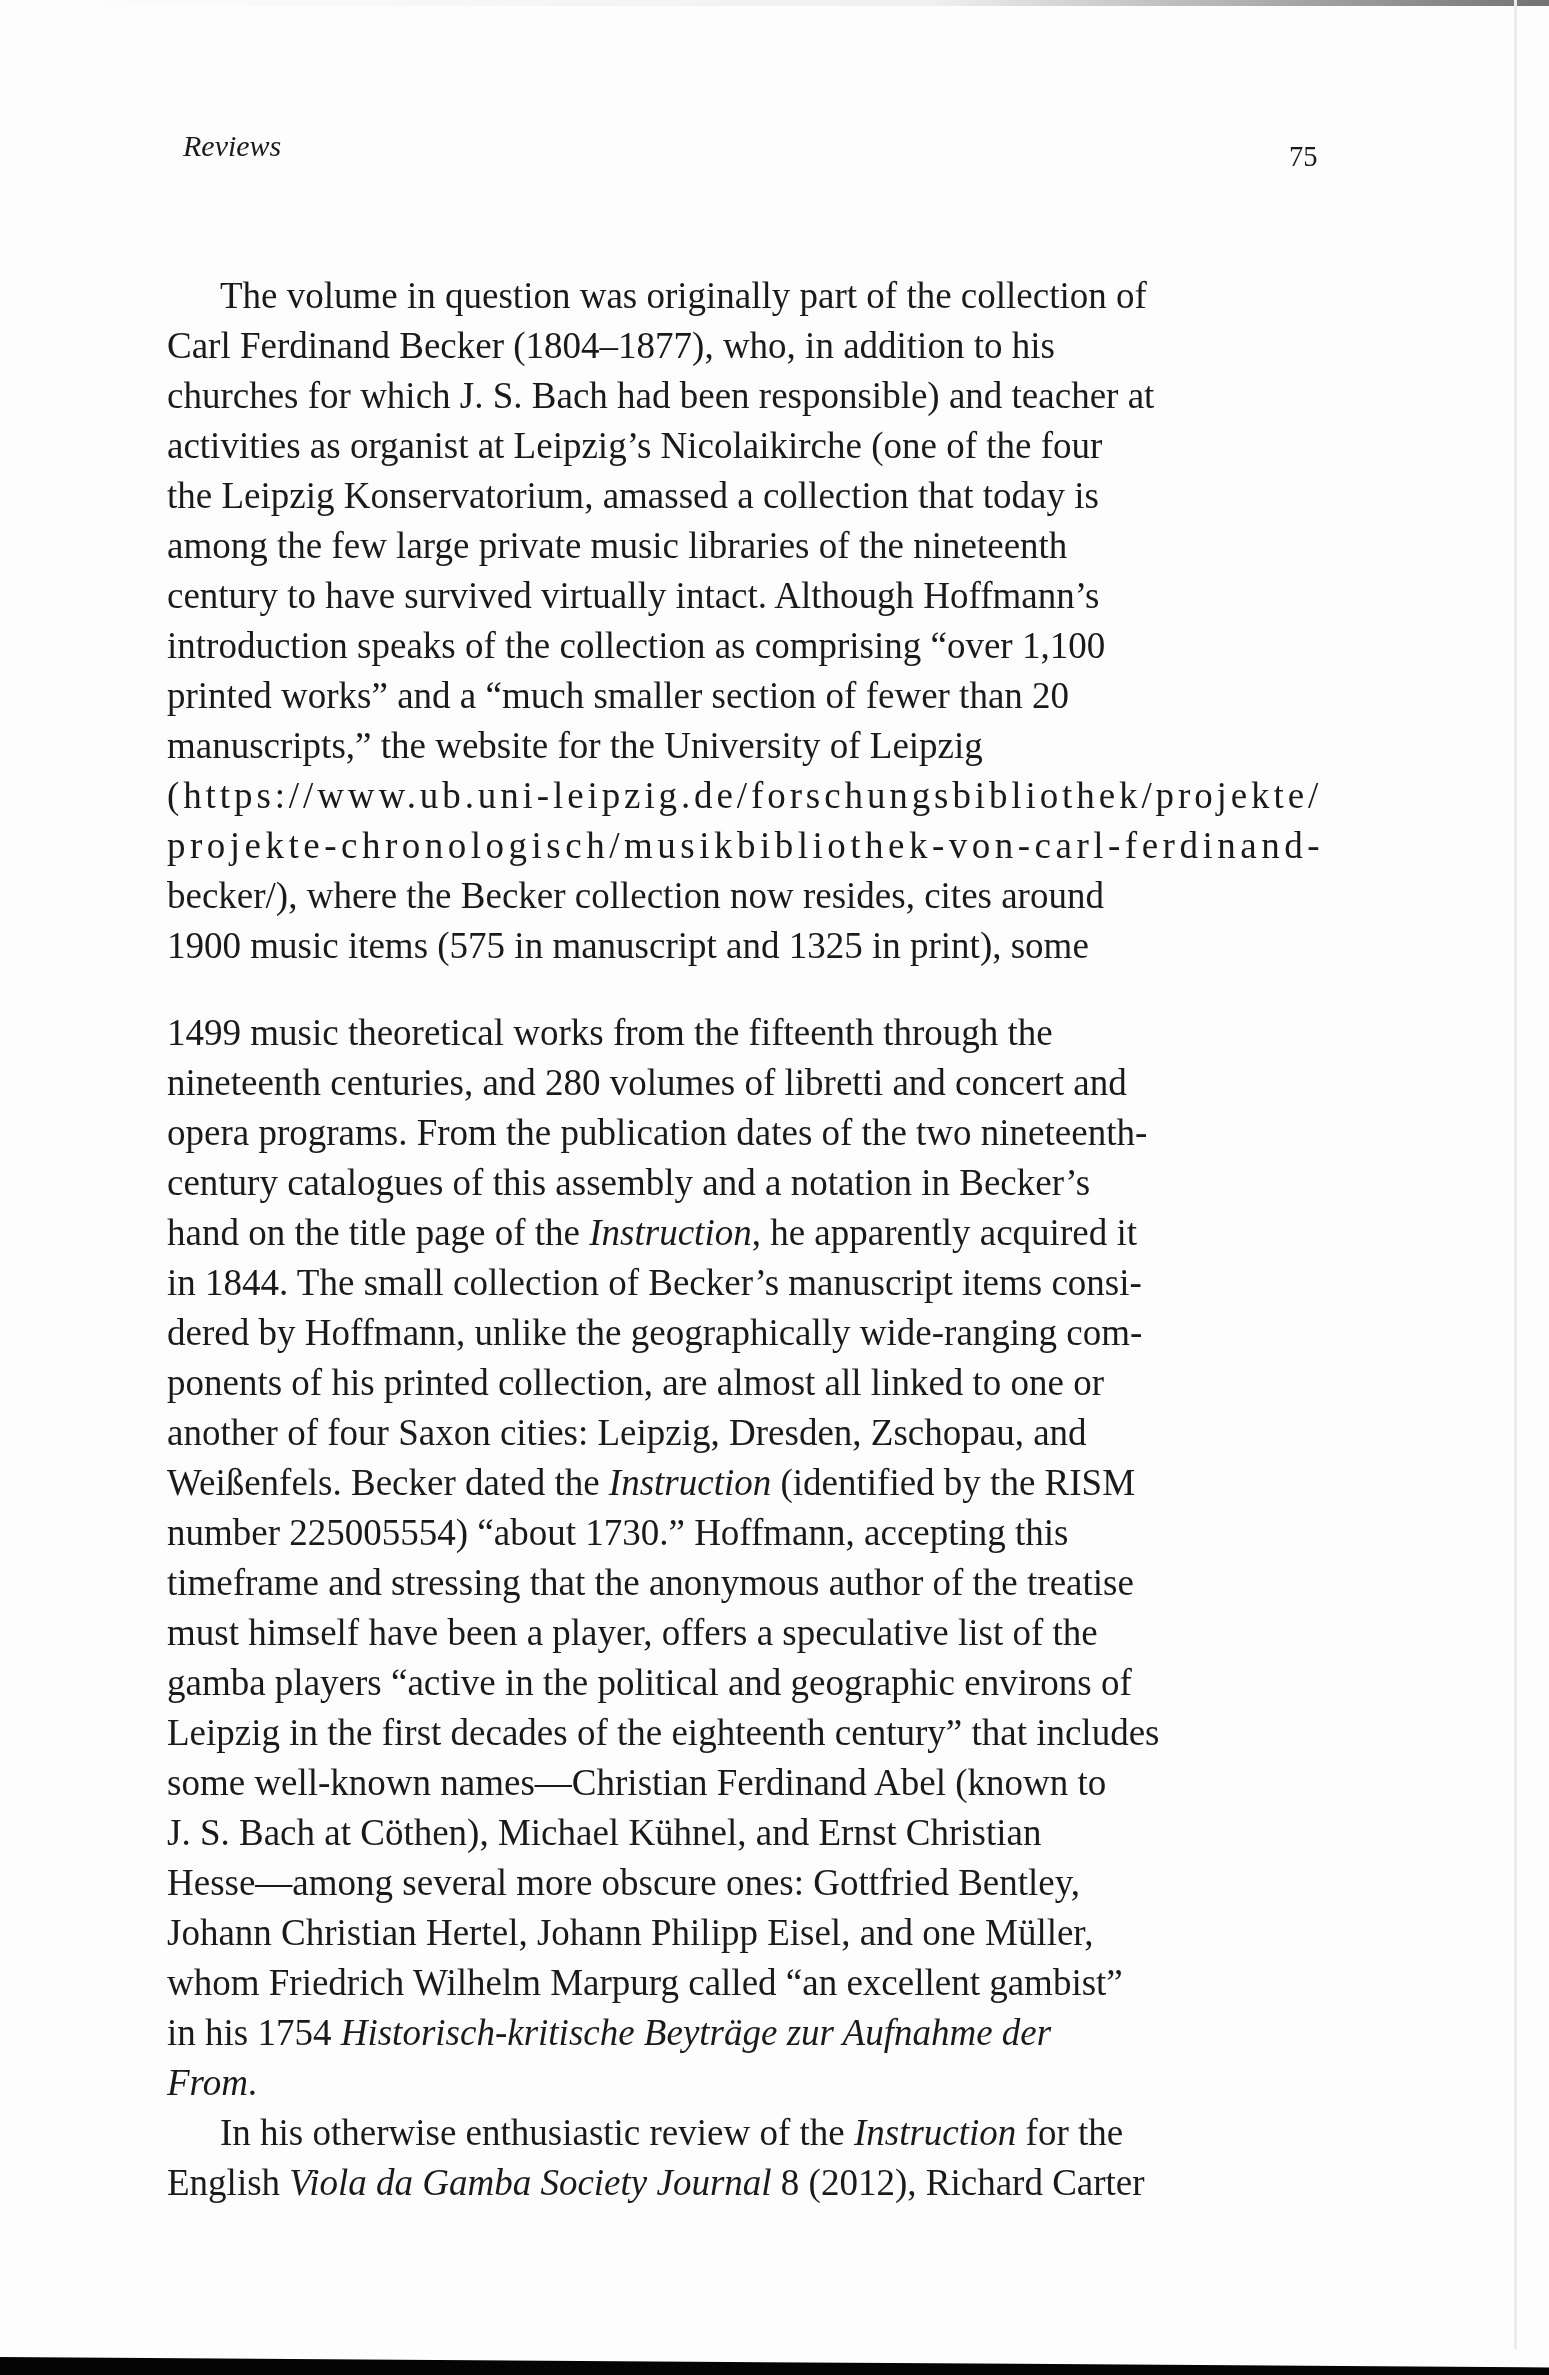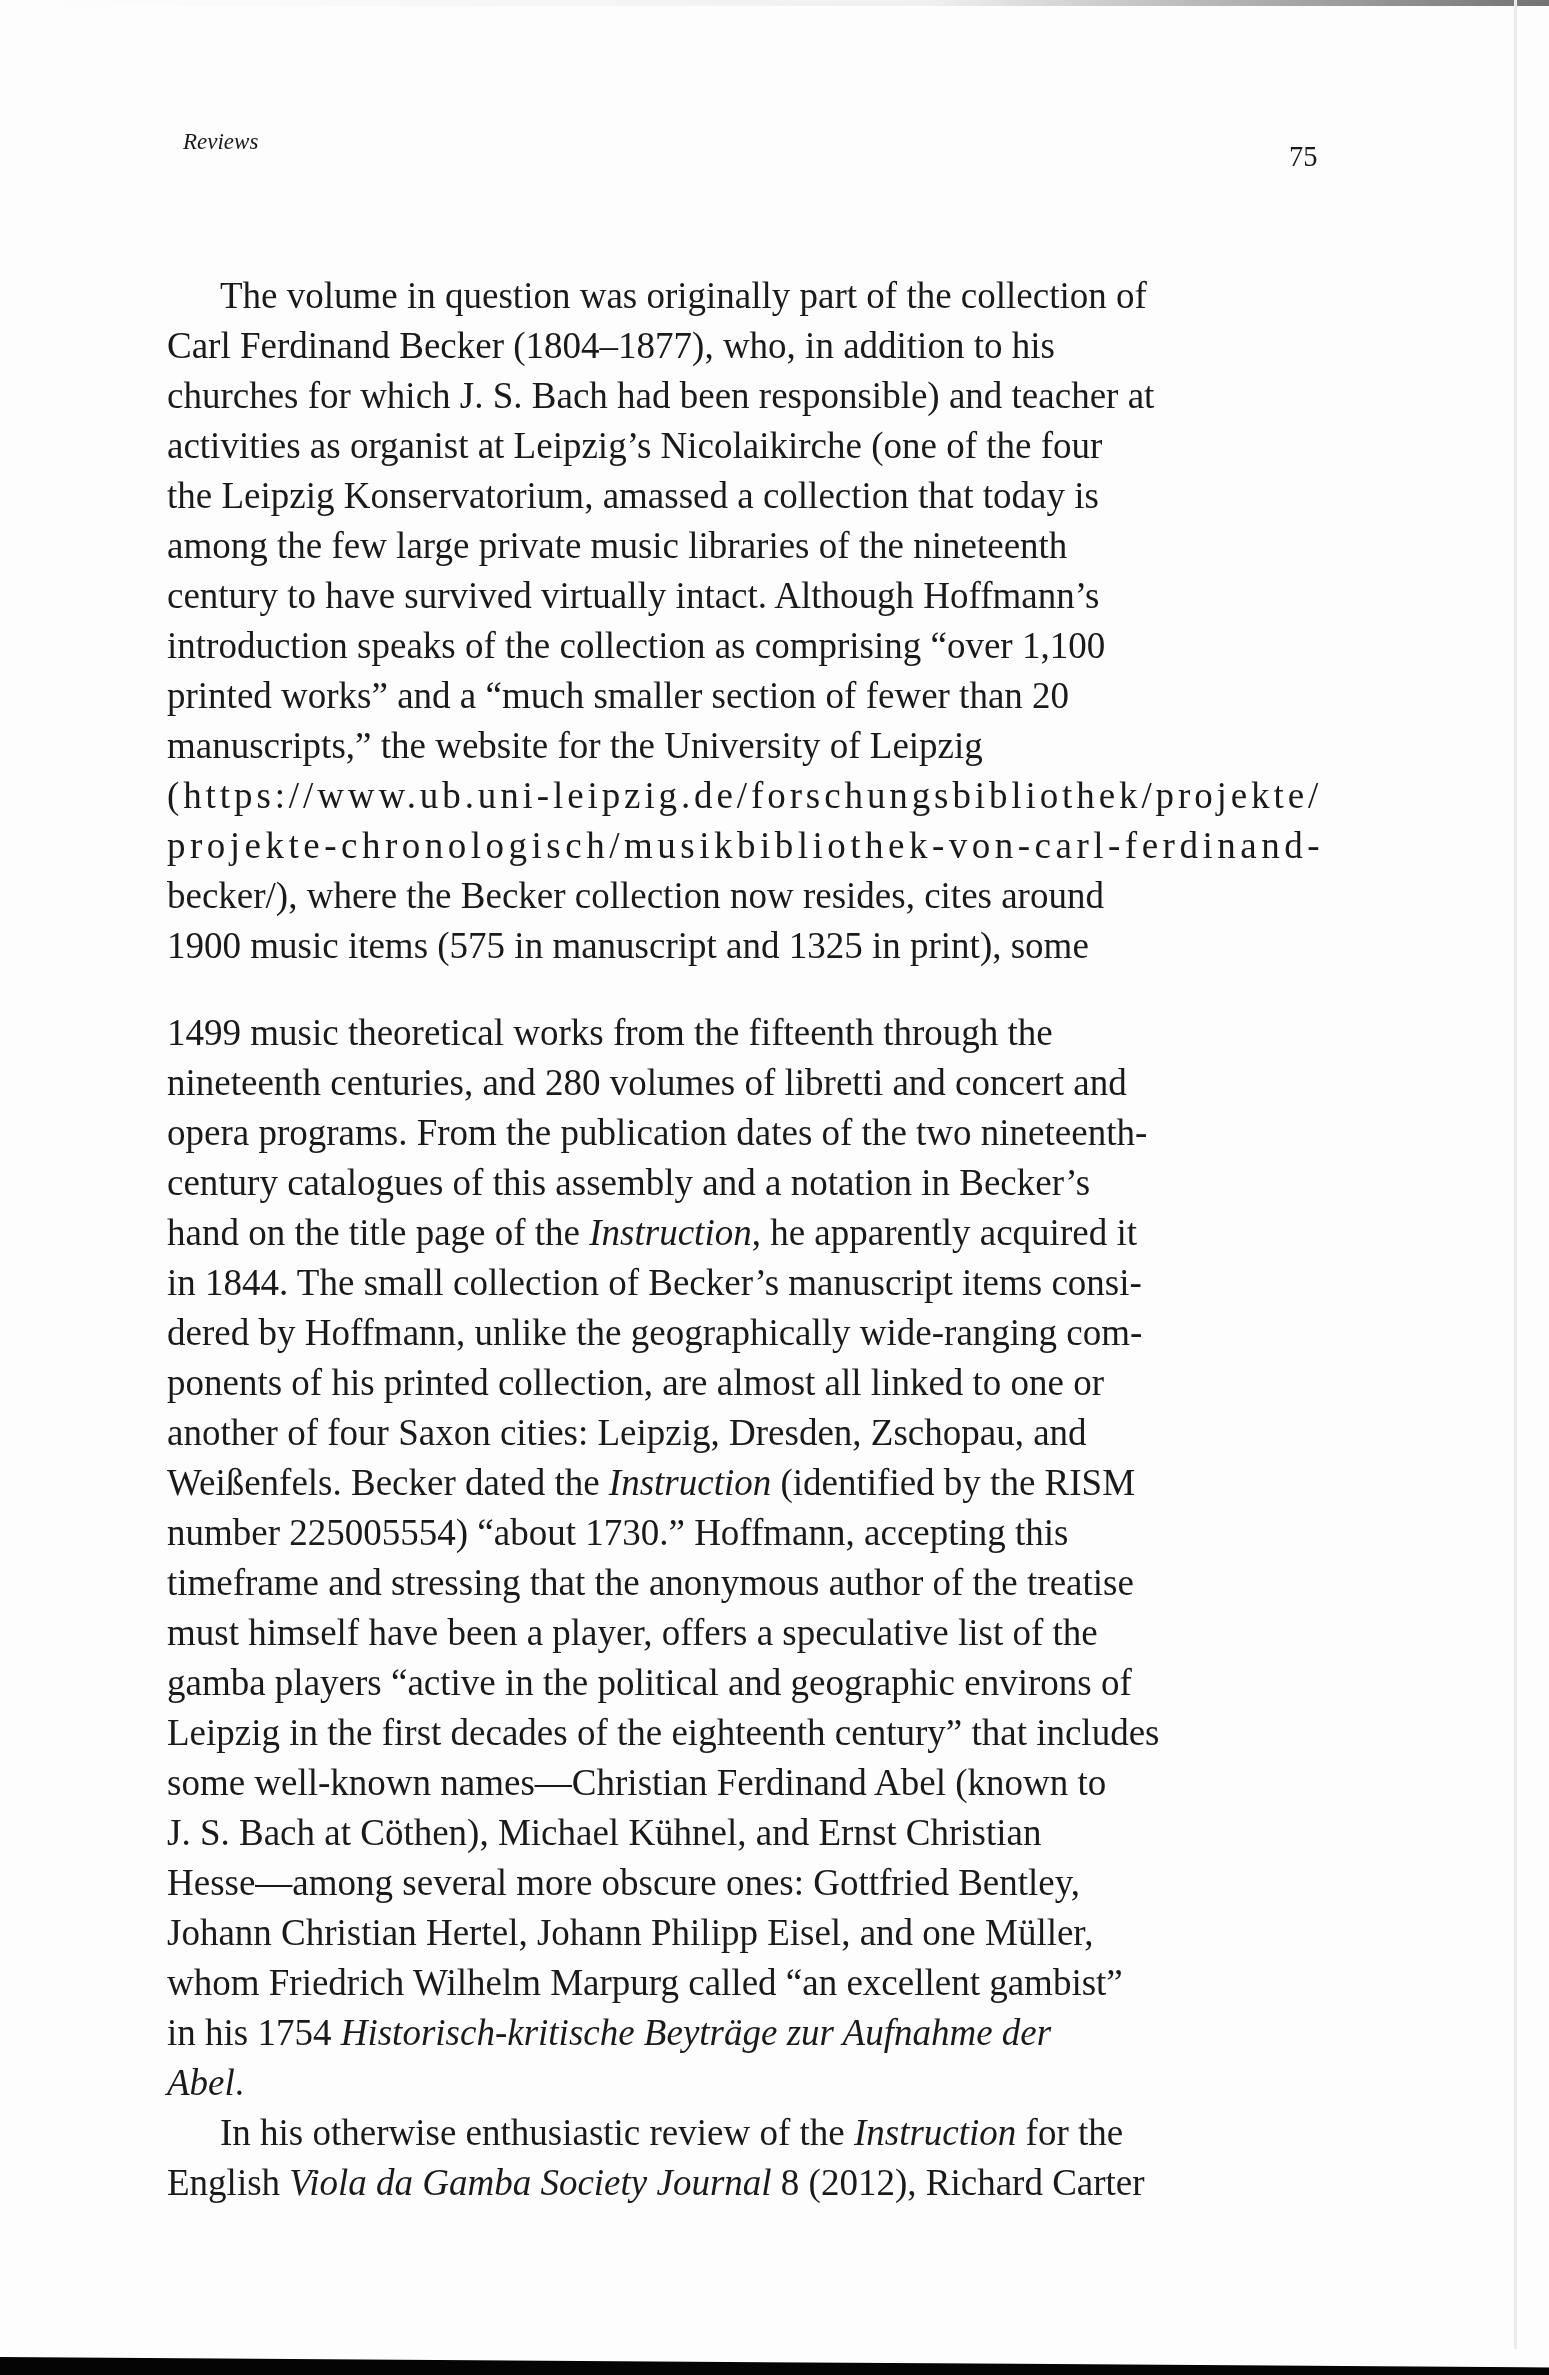--- a/index.html
+++ b/index.html
@@ -19,7 +19,7 @@
   }
   .running-head {
     position: absolute; left: 183px; top: 129px;
-    font-style: italic; font-size: 23px;
+    font-style: italic; font-size: 30px;
   }
   .page-number {
     position: absolute; left: 1289px; top: 141px;

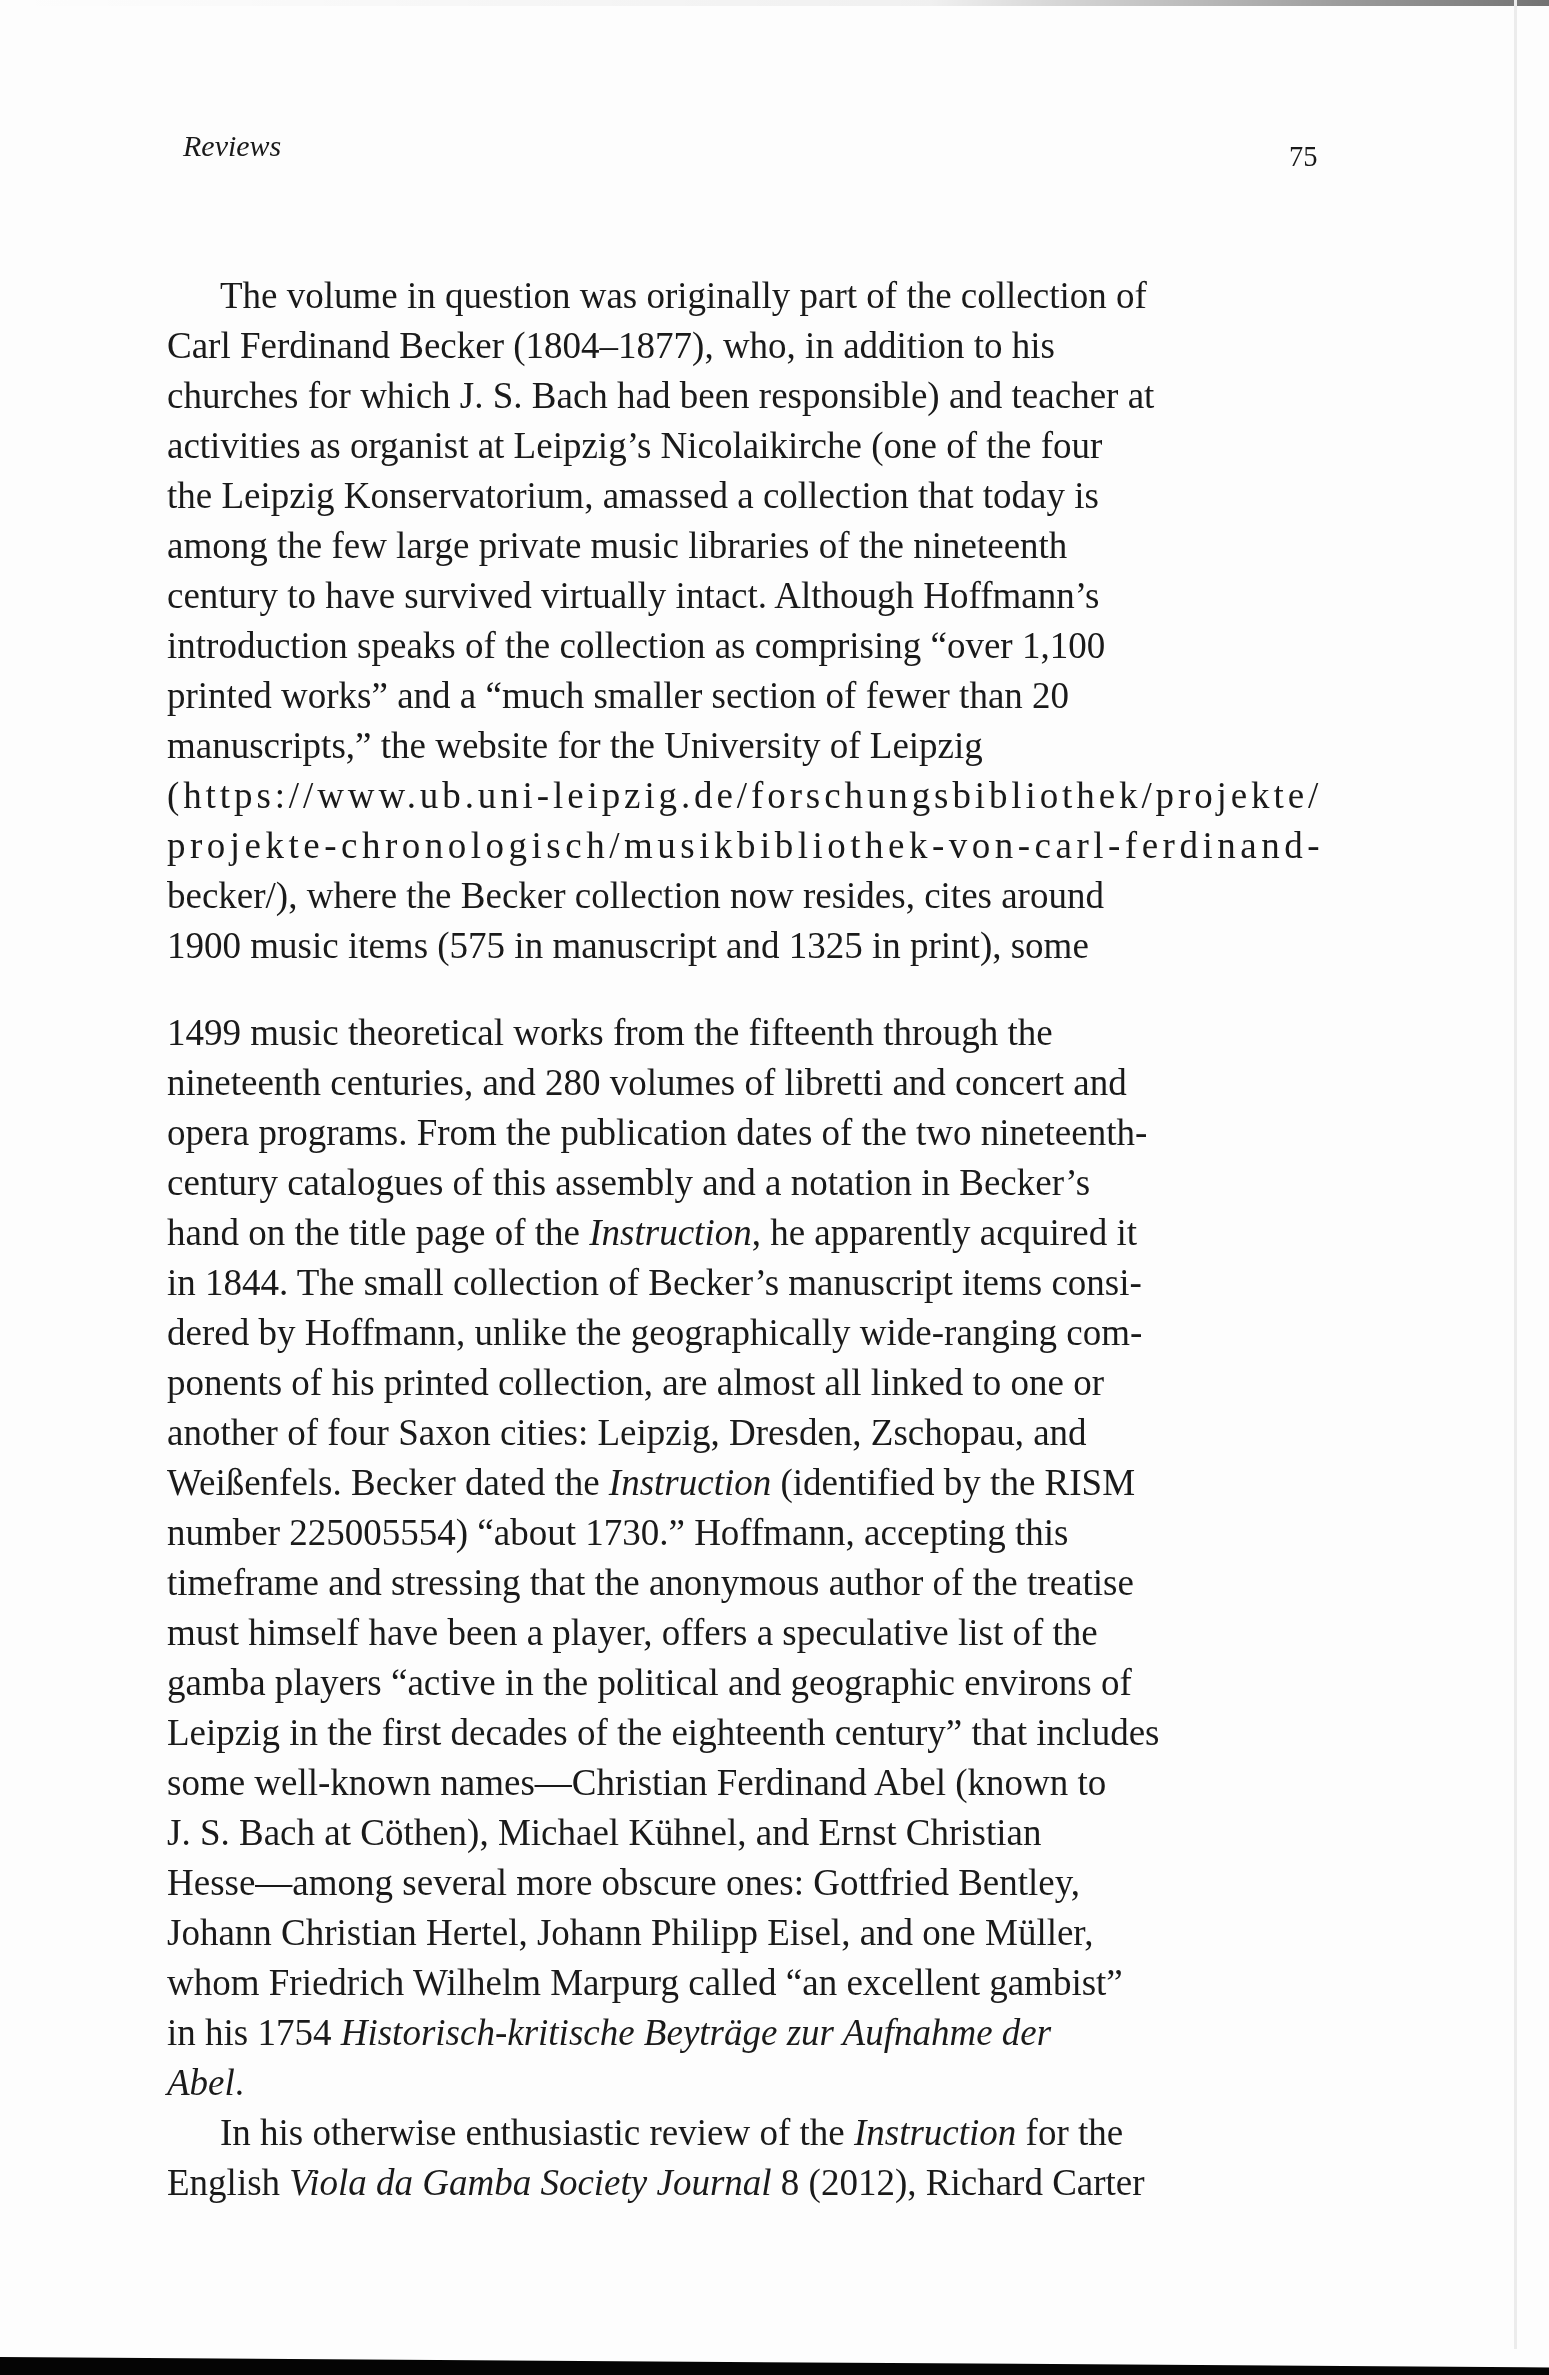--- a/index.html
+++ b/index.html
@@ -88,7 +88,7 @@
     <div class="line" style="word-spacing: 0px; text-align: left; text-align-last: left;"><span>Johann Christian Hertel, Johann Philipp Eisel, and one Müller,</span></div>
     <div class="line" style="word-spacing: 0px; text-align: left; text-align-last: left;"><span>whom Friedrich Wilhelm Marpurg called “an excellent gambist”</span></div>
     <div class="line" style="word-spacing: 0px; text-align: left; text-align-last: left;"><span>in his 1754 </span><i>Historisch-kritische Beyträge zur Aufnahme der</i></div>
-    <div class="line last"><i>Abel</i><span>.</span></div>
+    <div class="line last"><i>From</i><span>.</span></div>
     <div class="line indent" style="word-spacing: 0px; text-align: left; text-align-last: left;"><span>In his otherwise enthusiastic review of the </span><i>Instruction</i><span> for the</span></div>
     <div class="line" style="word-spacing: 0px; text-align: left; text-align-last: left;"><span>English </span><i>Viola da Gamba Society Journal</i><span> 8 (2012), Richard Carter</span></div>
   </div>

